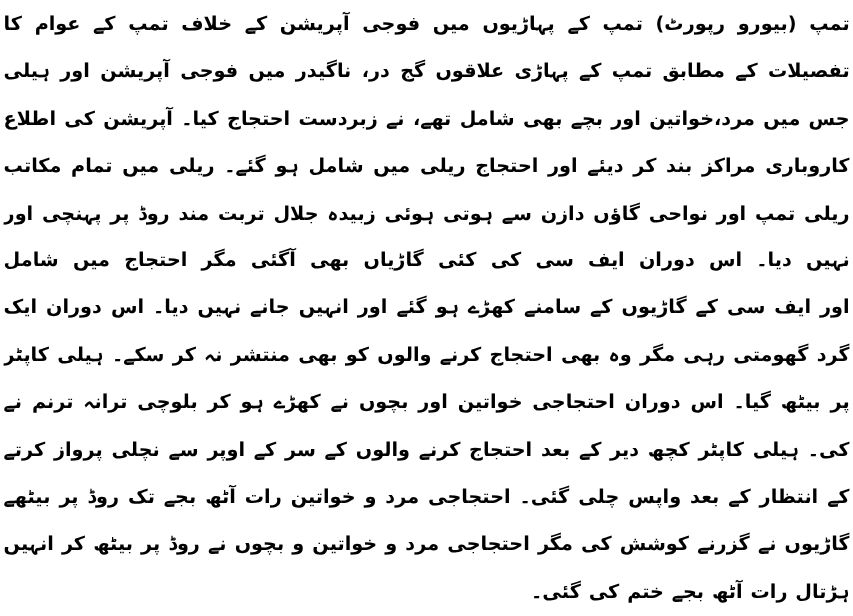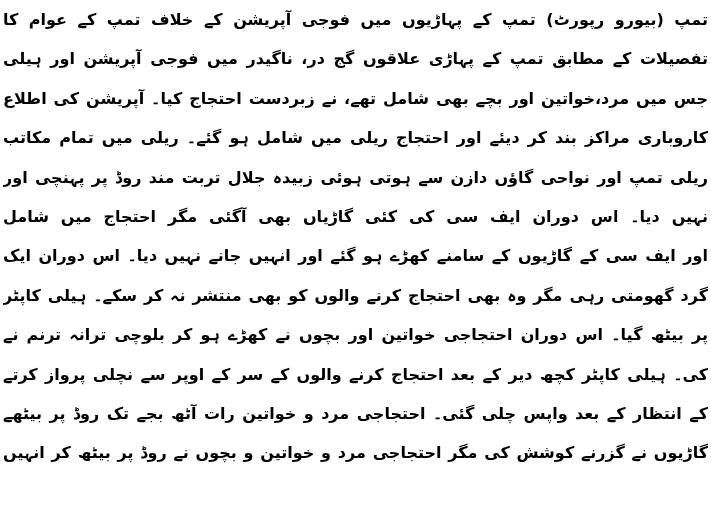--- a/index.html
+++ b/index.html
@@ -49,6 +49,7 @@
   <div class="line">کی۔ ہیلی کاپٹر کچھ دیر کے بعد احتجاج کرنے والوں کے سر کے اوپر سے نچلی پرواز کرتے ہوئے مند کی طرف چلی گئی۔ ایف سی بھی 2 گھنٹے</div>
   <div class="line">کے انتظار کے بعد واپس چلی گئی۔ احتجاجی مرد و خواتین رات آٹھ بجے تک روڈ پر بیٹھے رہے اور سڑک بند رکھا اس دوران کئی بار ایف سی ن کی</div>
   <div class="line">گاڑیوں نے گزرنے کوشش کی مگر احتجاجی مرد و خواتین و بچوں نے روڈ پر بیٹھ کر انہیں راستہ نہیں دیا اور وہ واپس چلے گئے۔ یہ طویل پہیہ جام</div>
+  <div class="line last">ہڑتال رات آٹھ بجے ختم کی گئی۔</div>
 </div>
 
 </body></html>

